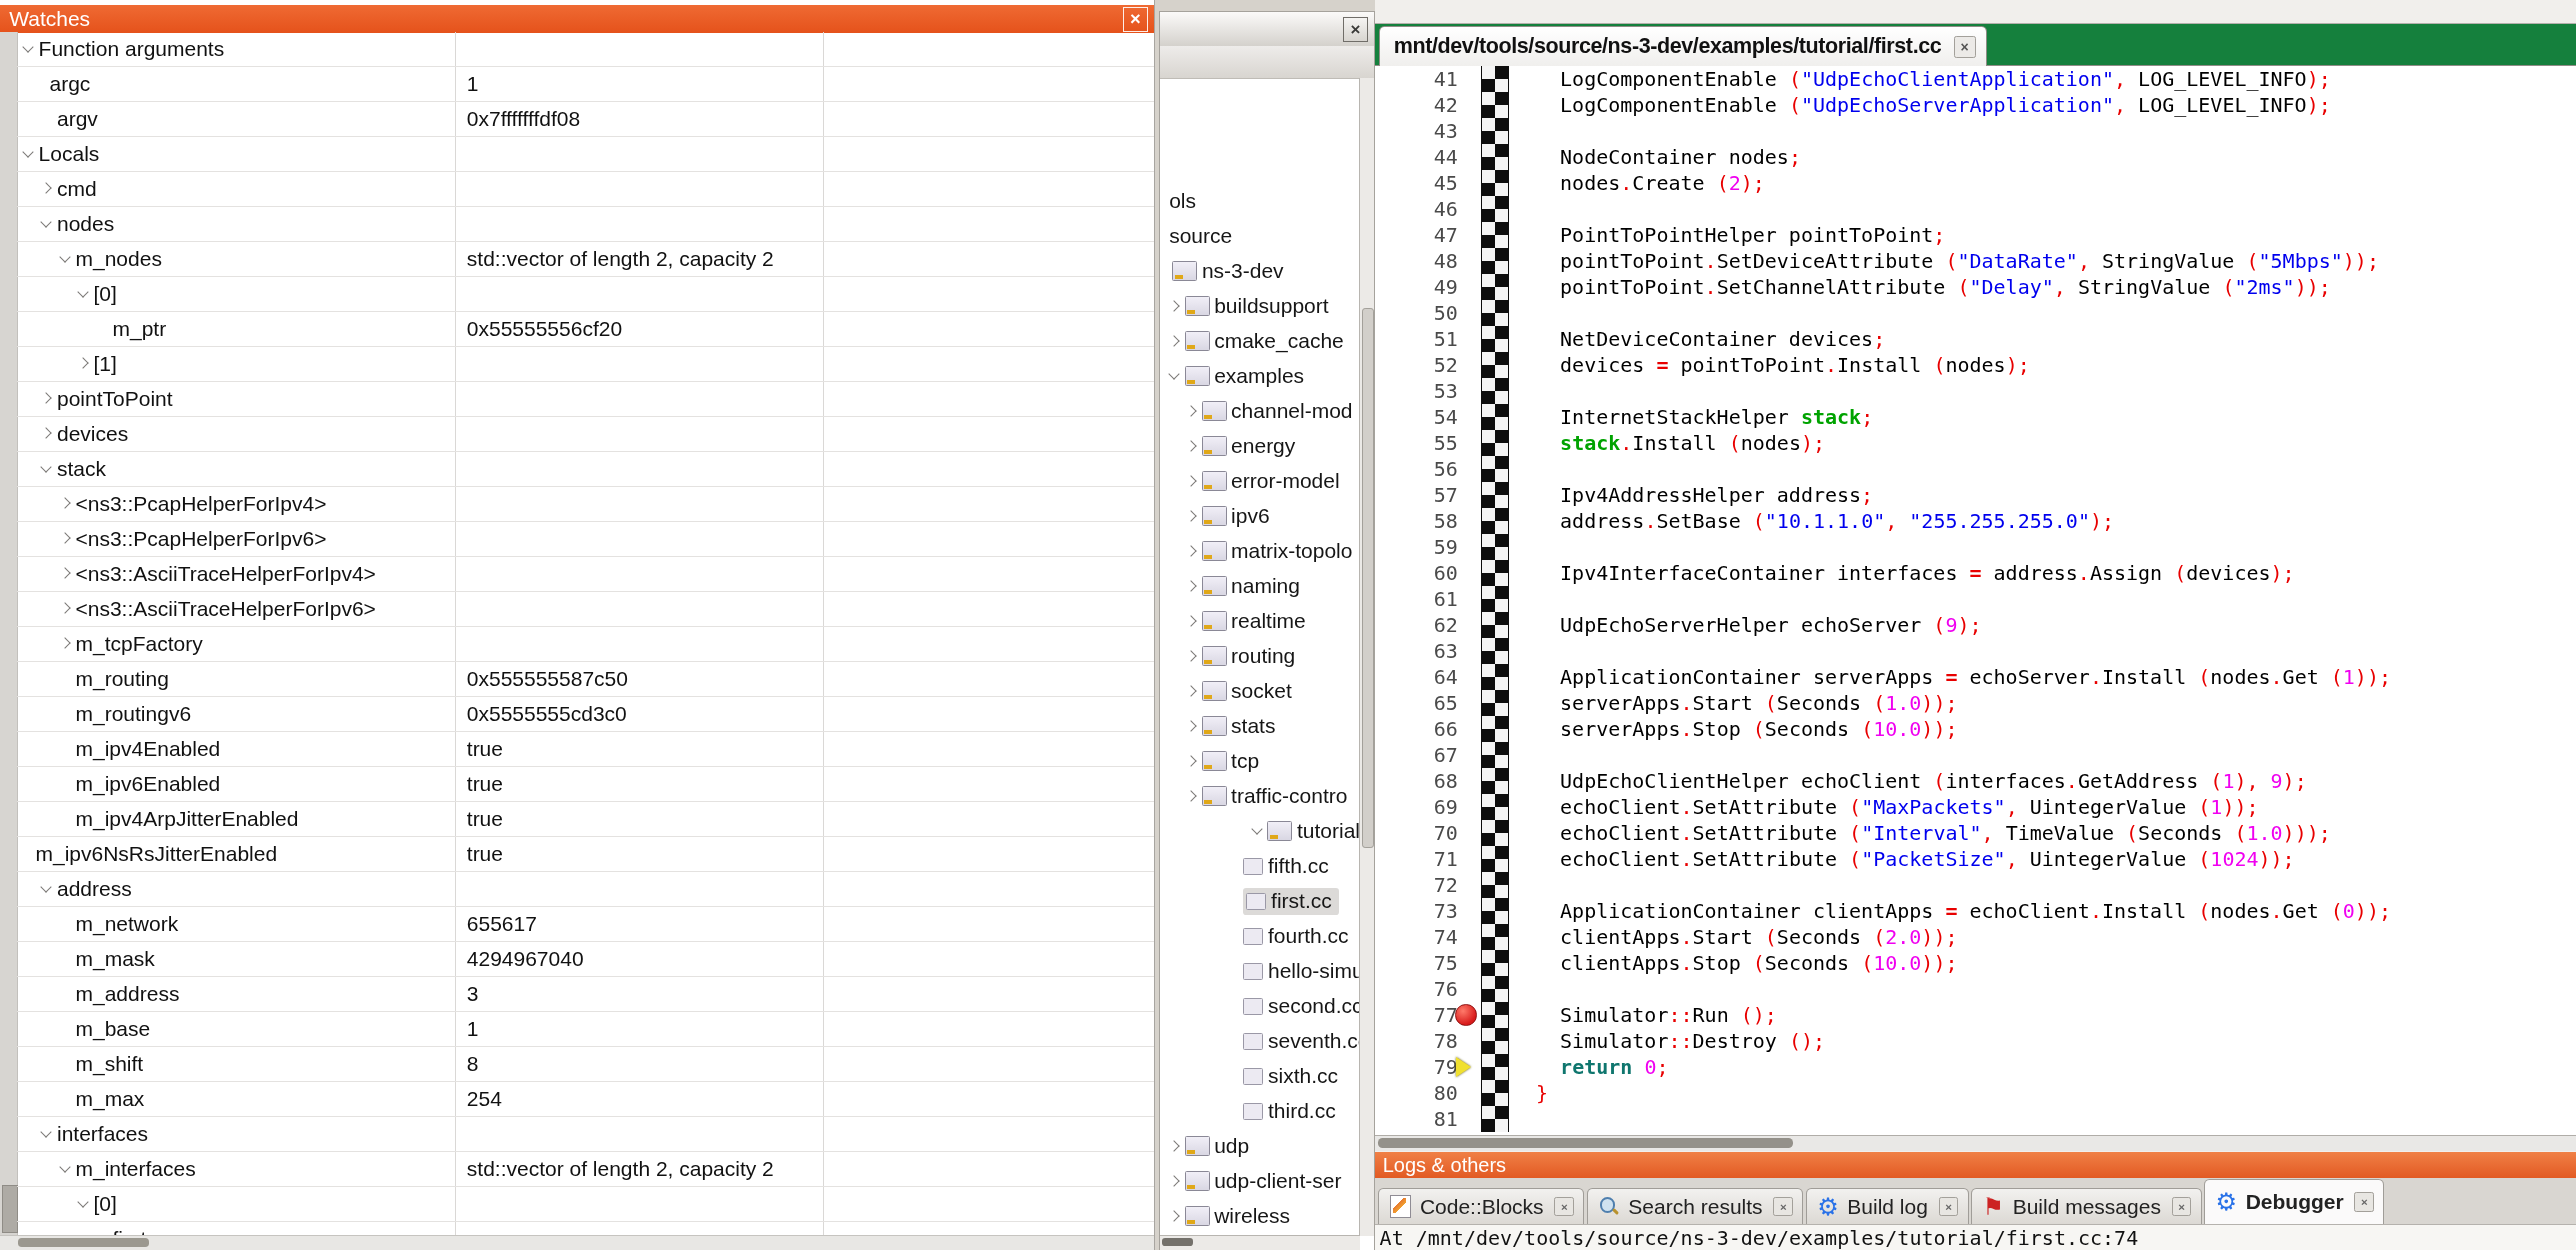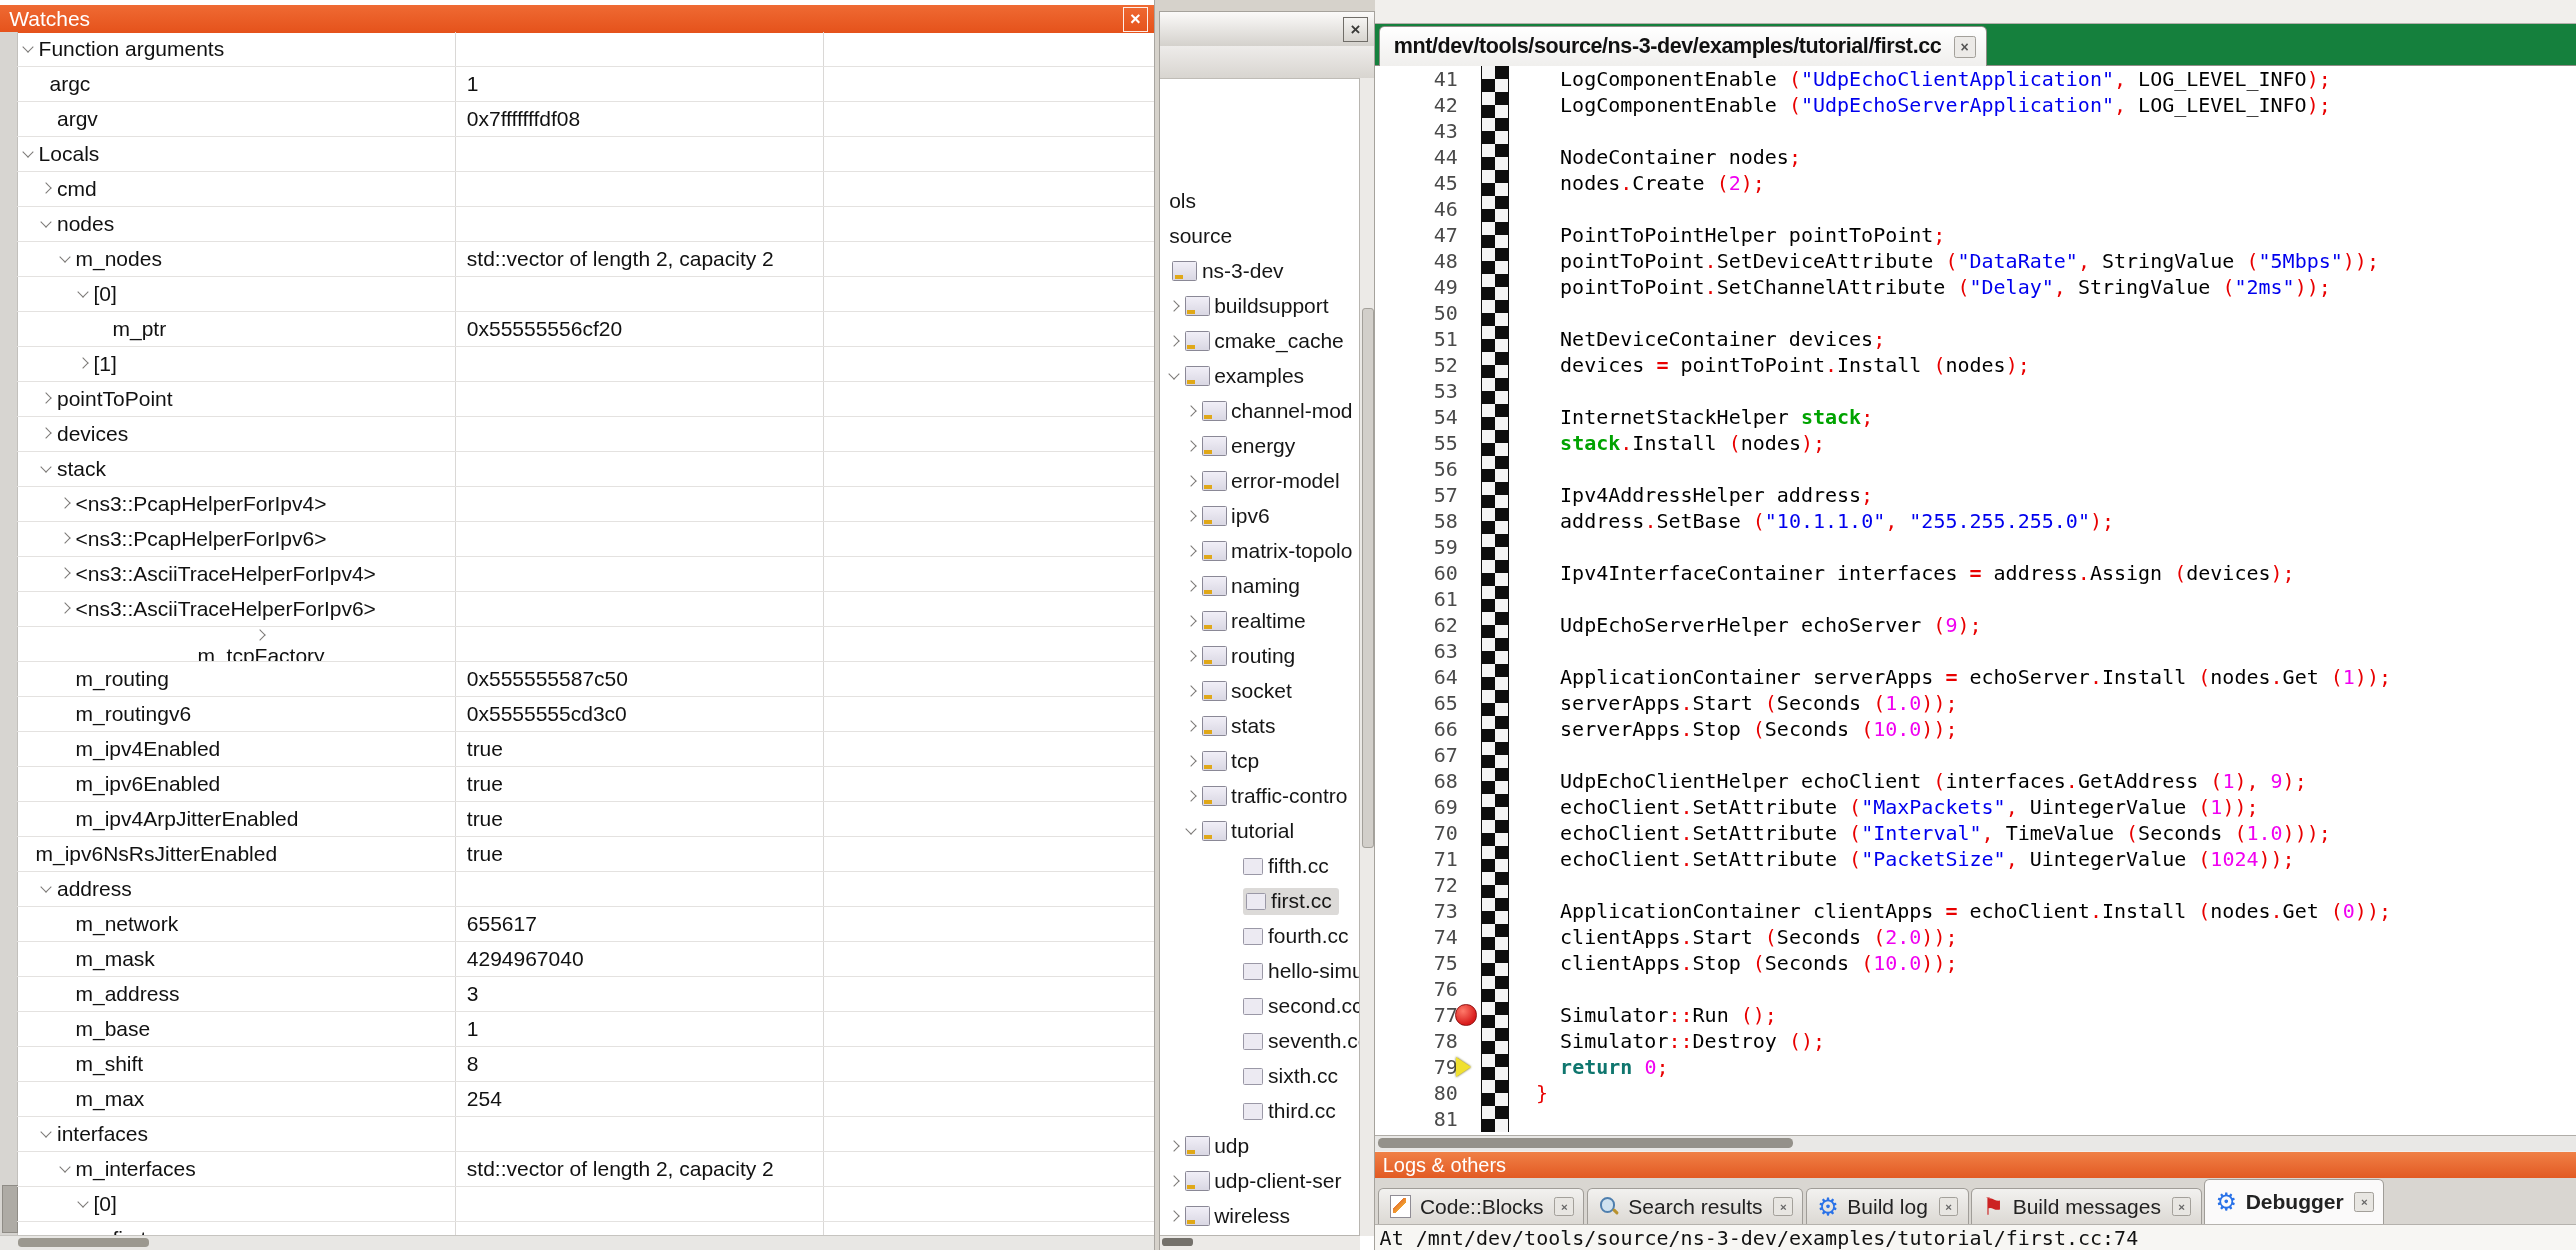--- a/index.html
+++ b/index.html
@@ -241,7 +241,7 @@
           <div class="w-cell-rest"></div>
         </div>
         <div class="w-row">
-          <div class="w-cell-name" style="padding-left: 50px; flex-direction: column;">
+          <div class="w-cell-name" style="padding-left: 40px;">
             <span class="chev right"></span>
             <span>m_tcpFactory</span>
           </div>

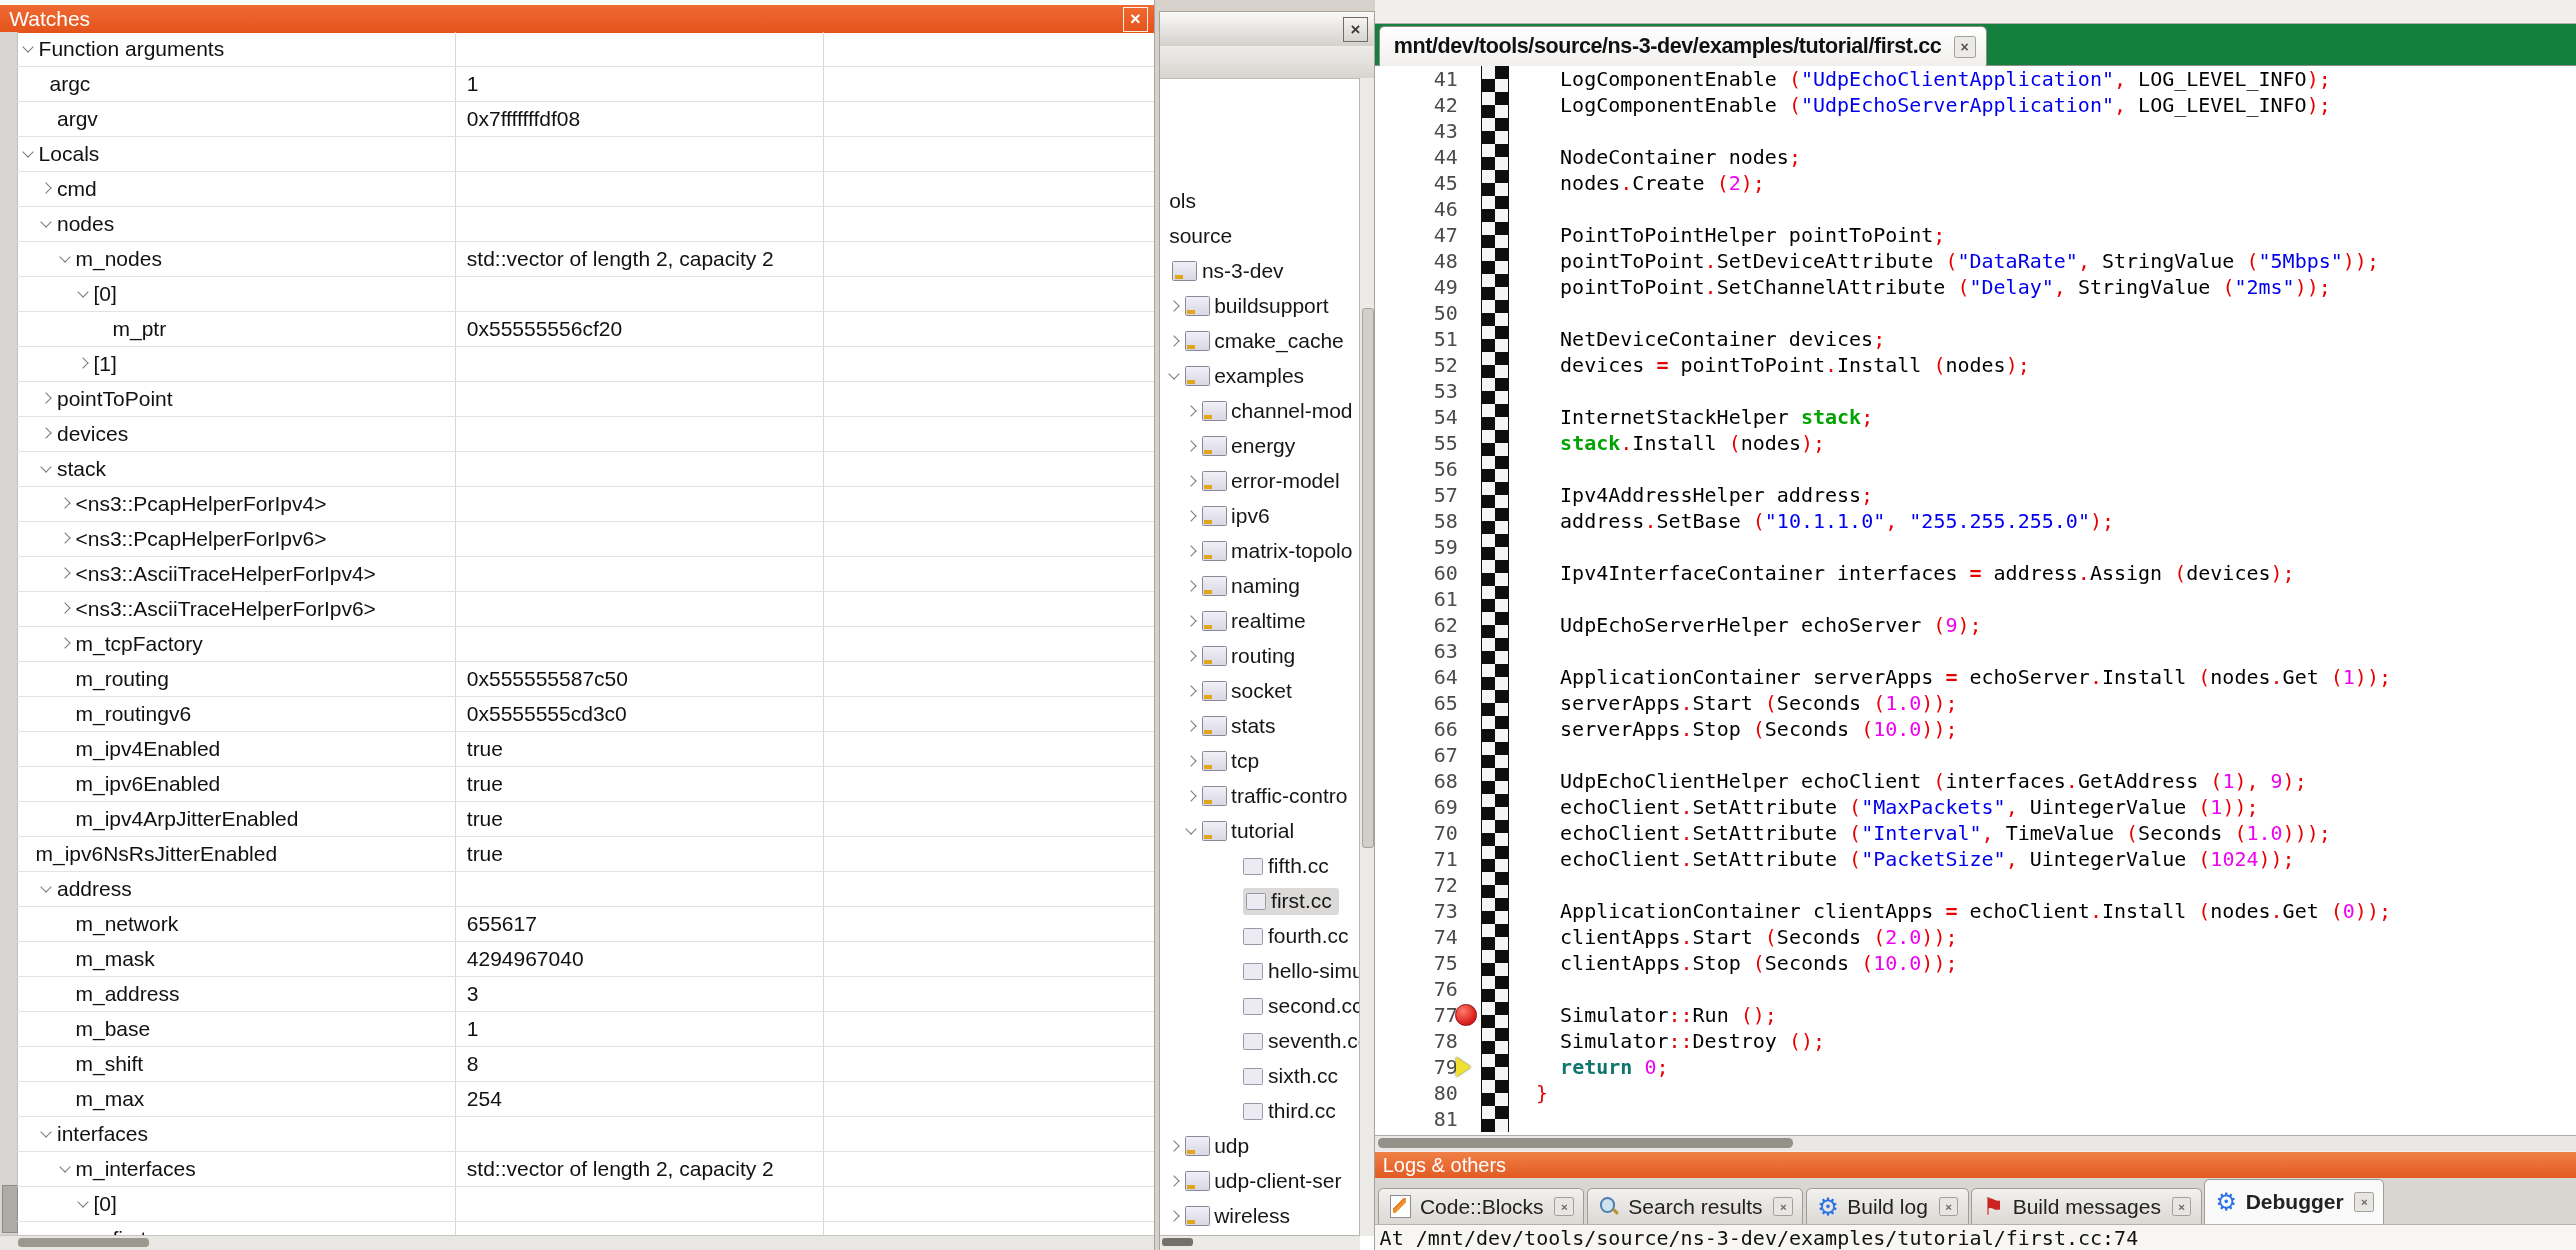--- a/index.html
+++ b/index.html
@@ -507,7 +507,7 @@
           <span class="icon-folder"></span>
           <span class="t-label">traffic-contro</span>
         </div>
-        <div class="t-item" style="padding-left: 23px;">
+        <div class="t-item" style="padding-left: 23px; justify-content: flex-end;">
           <span class="chev down"></span>
           <span class="icon-folder"></span>
           <span class="t-label">tutorial</span>

